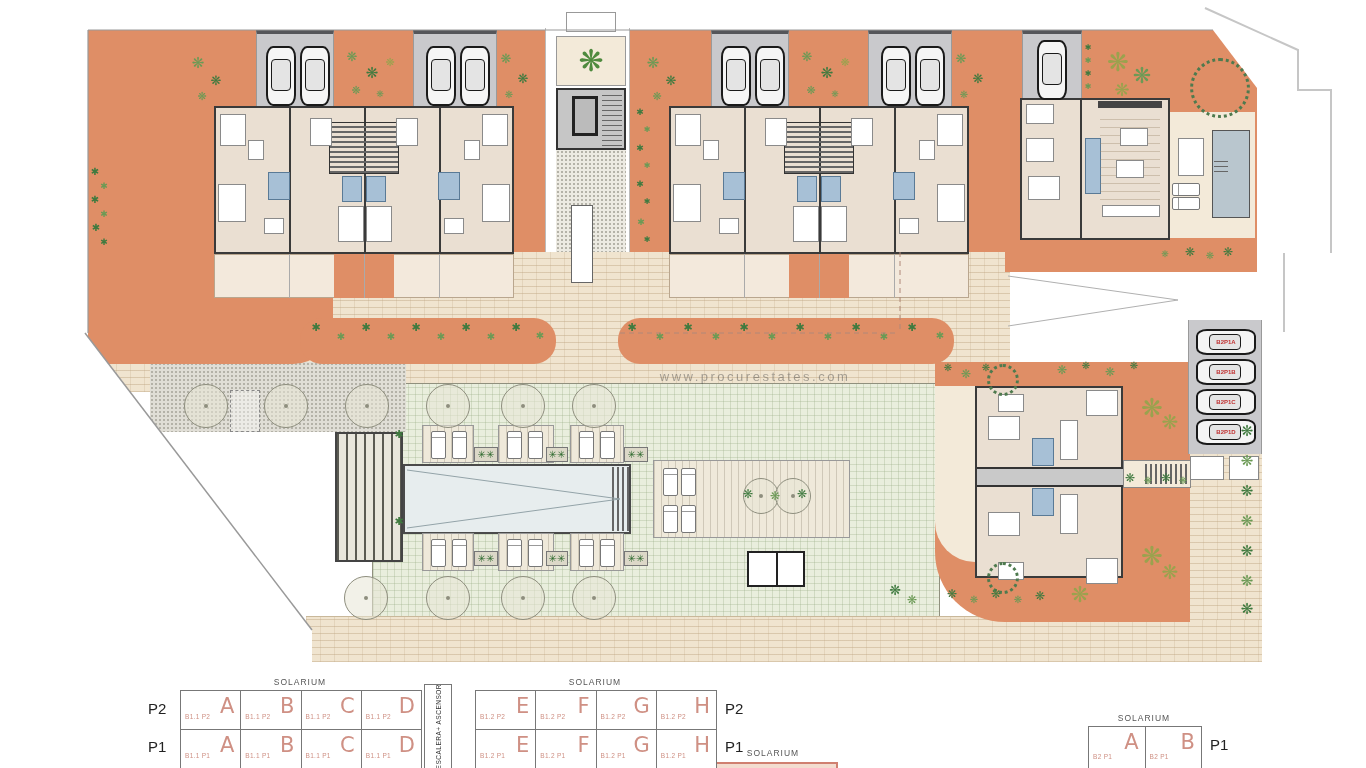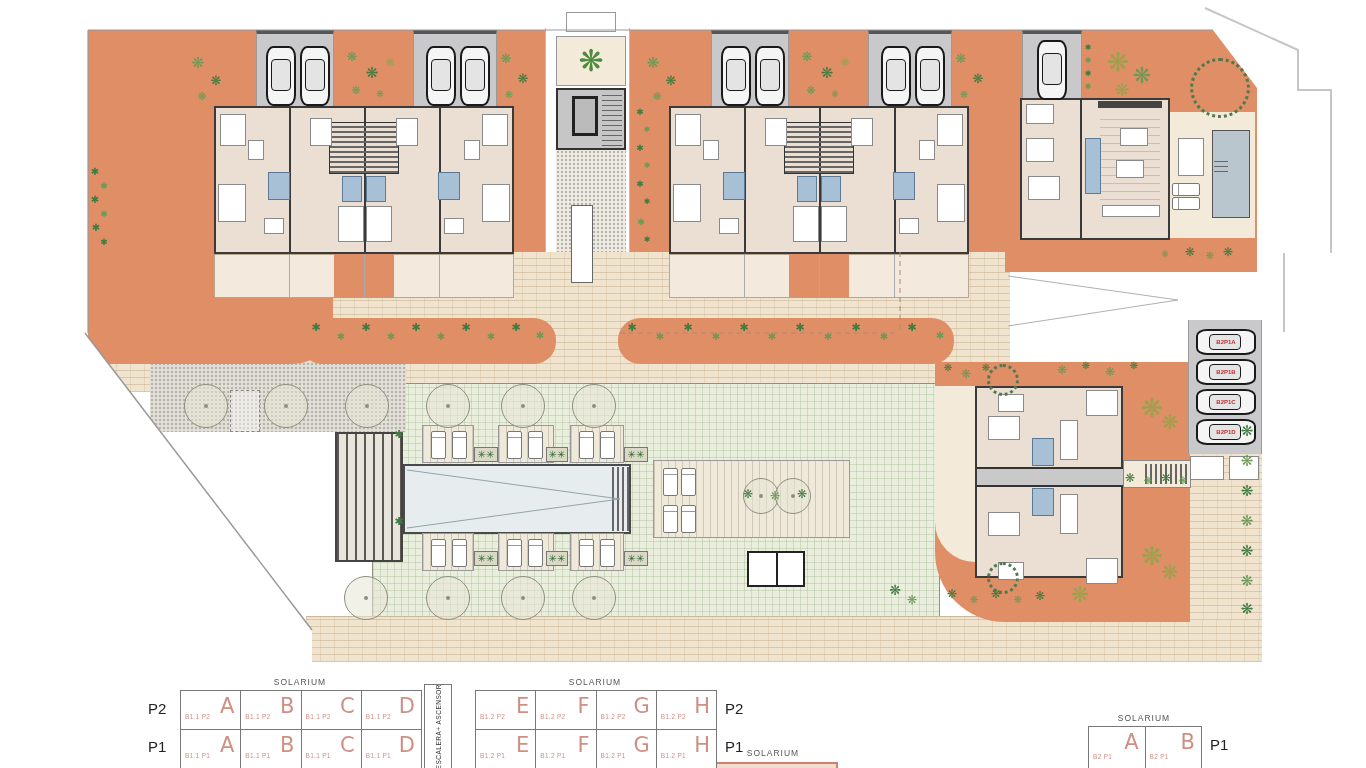--- a/index.html
+++ b/index.html
@@ -145,6 +145,7 @@
   <div class="z wcblk" style="left:747px;top:551px;width:58px;height:36px;"></div>
   <div class="z dashedbox" style="left:230px;top:390px;width:30px;height:42px;"></div>
 
+  <div id="wm">www.procurestates.com</div>
 
   <div class="z mask" style="left:0;top:0;width:1366px;height:768px;z-index:5;pointer-events:none;
               clip-path:polygon(0 0,85px 0,85px 333px,312px 630px,312px 662px,0 662px);"></div>

